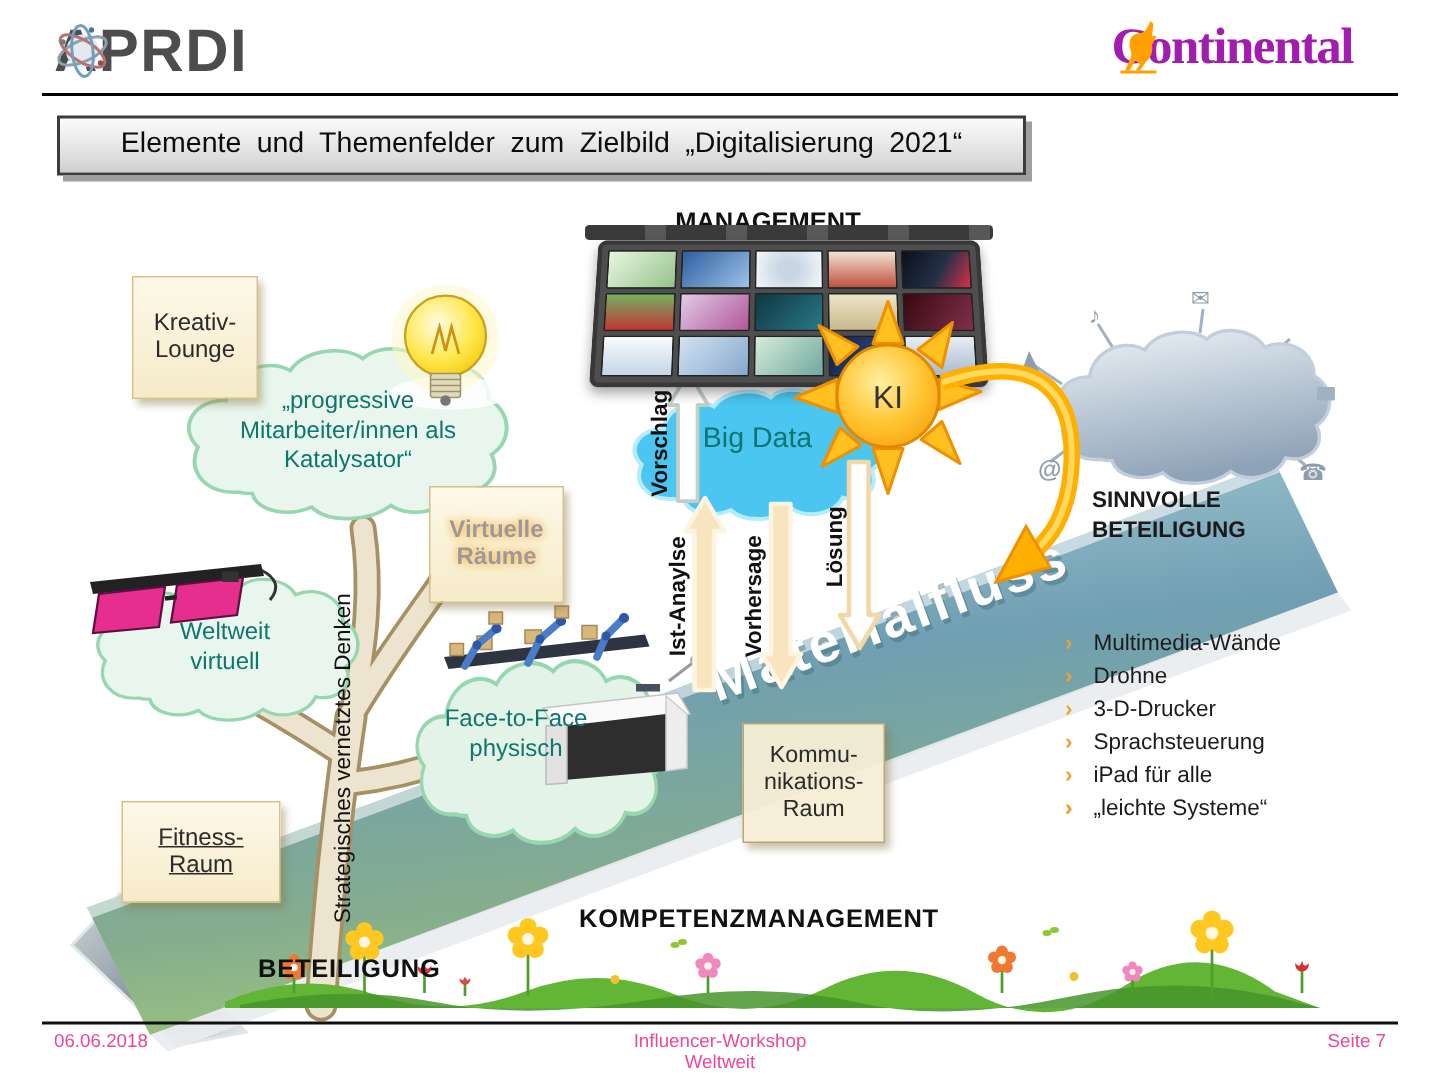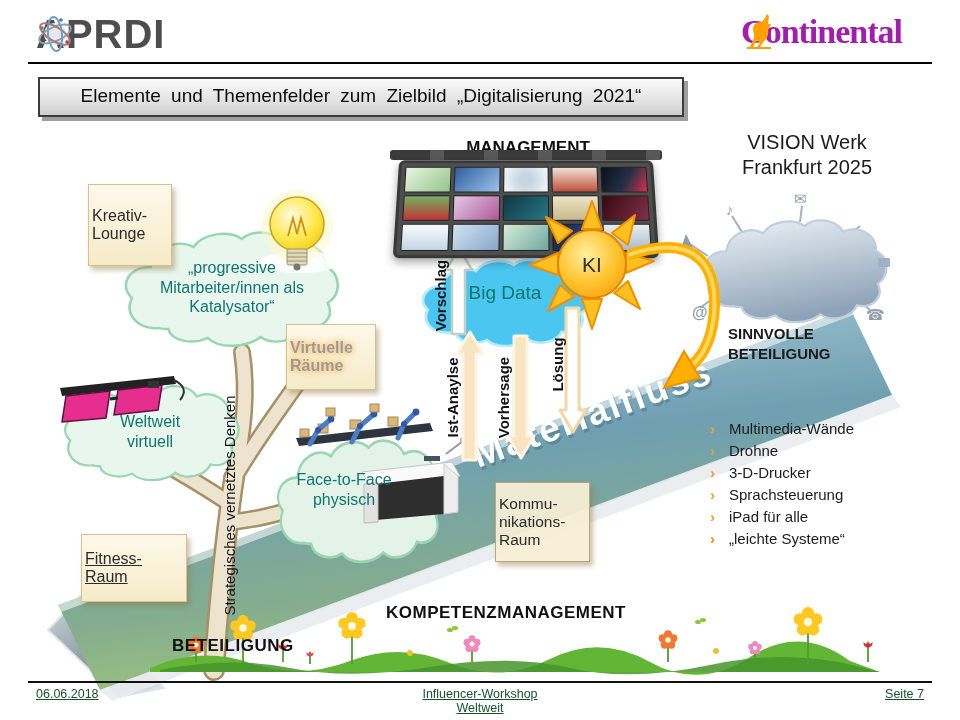--- a/index.html
+++ b/index.html
@@ -300,7 +300,7 @@
 
   <div class="titlebox">Elemente und Themenfelder zum Zielbild „Digitalisierung 2021“</div>
 
-  <div class="lbl bold" style="left:428px;top:138px;width:200px;text-align:center;font-size:17px;">MANAGEMENT</div>
+  <div class="lbl bold" style="left:412px;top:138px;width:200px;text-align:center;font-size:17px;">MANAGEMENT</div>
   <div class="wall-rail"></div>
   <div class="wall">
     <div class="scr"></div>

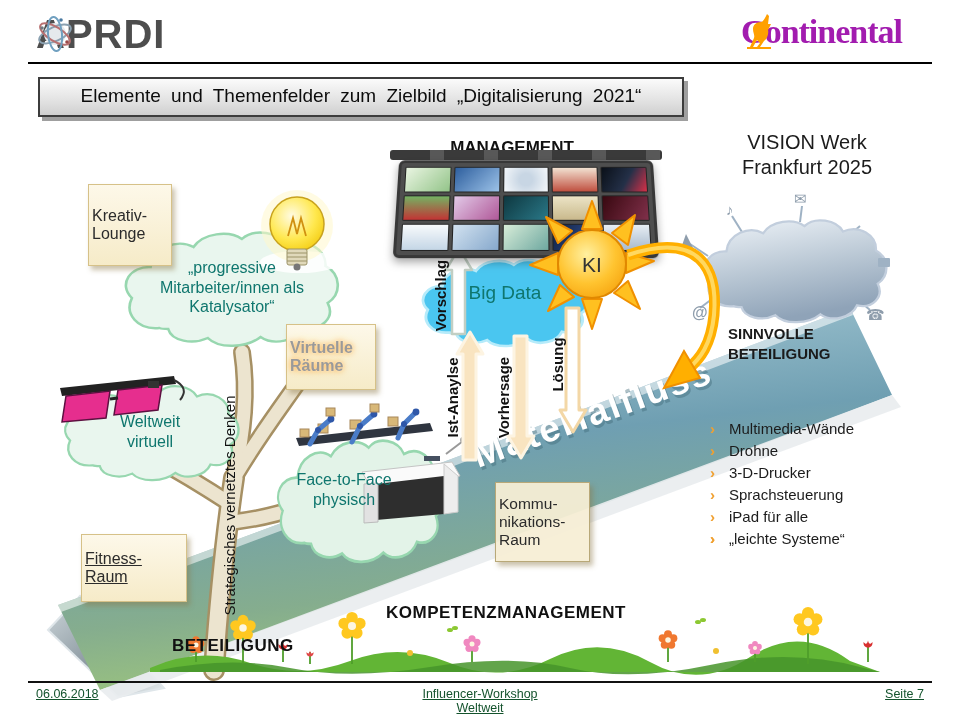--- a/index.html
+++ b/index.html
@@ -347,7 +347,6 @@
     <text x="92" y="87" text-anchor="middle" font-size="21" fill="#333">KI</text>
   </svg>
 
-  <div class="vision">VISION Werk Frankfurt 2025</div>
   <div class="sinnvolle">SINNVOLLE BETEILIGUNG</div>
   <ul class="techlist">
     <li><span class="chev">›</span><span>Multimedia-Wände</span></li>

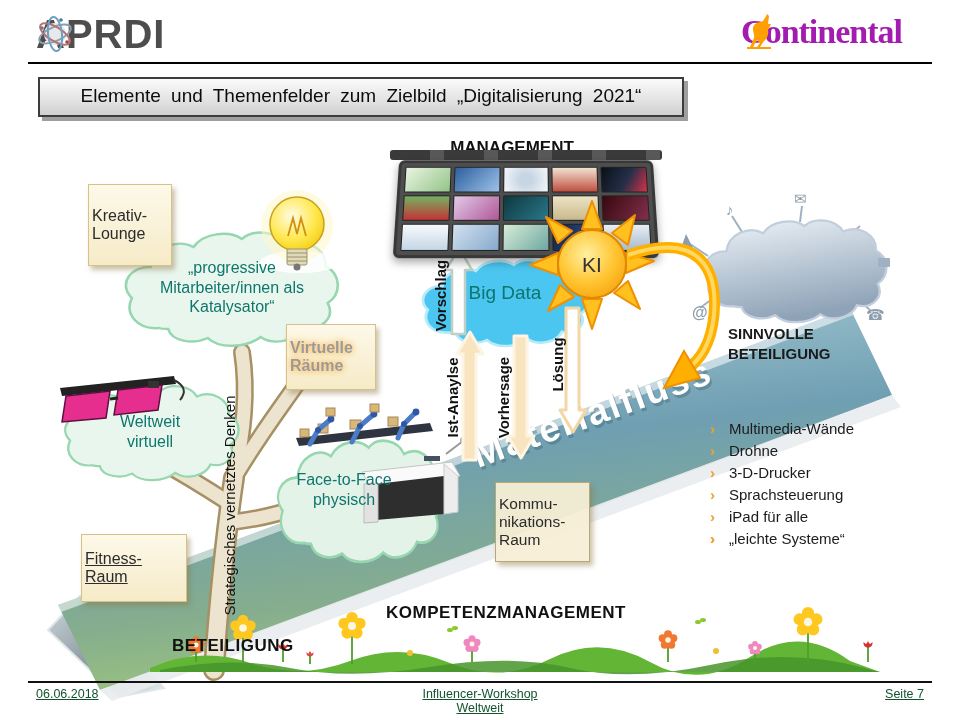--- a/index.html
+++ b/index.html
@@ -27,7 +27,7 @@
           font-size:15px;font-weight:bold;color:#111;text-align:center;z-index:2;white-space:nowrap;}
   
   .room{position:absolute;z-index:2;display:flex;align-items:center;justify-content:center;
-        text-align:left;font-size:16px;color:#2b2b2b;padding:3px;box-sizing:border-box;
+        text-align:center;font-size:16px;color:#2b2b2b;padding:3px;box-sizing:border-box;
         background:linear-gradient(#fdf8e9,#f6ebc8);border:1px solid #d6c188;
         box-shadow:3px 4px 5px rgba(140,120,70,.45);}
   .room.glow{color:#9a9a9a;font-weight:bold;

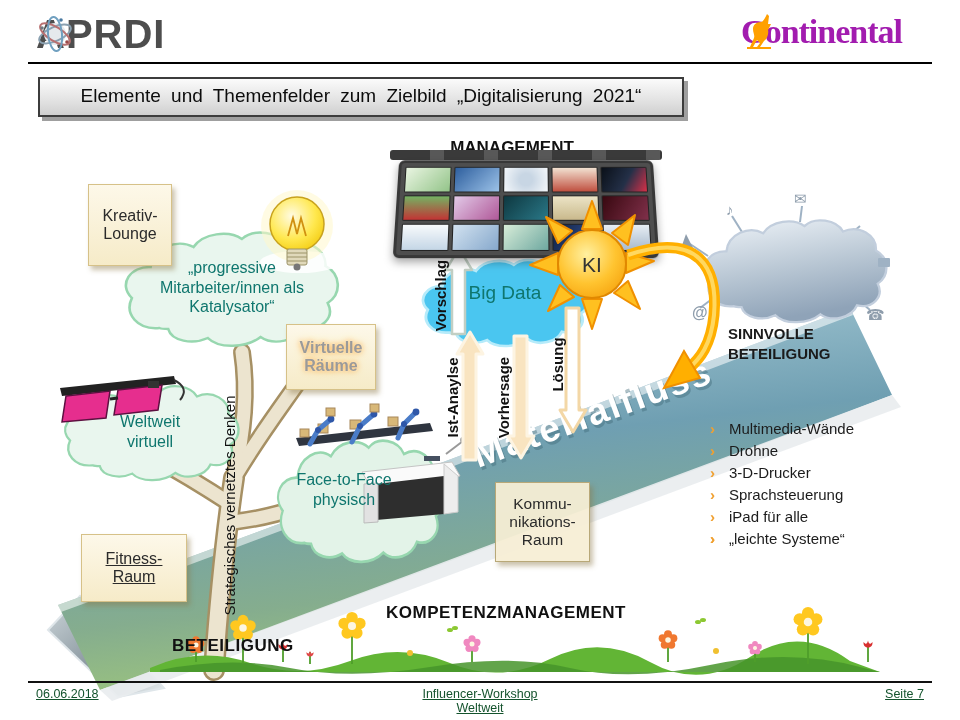--- a/index.html
+++ b/index.html
@@ -359,7 +359,7 @@
   </ul>
 
   <div class="room" style="left:88px;top:184px;width:84px;height:82px;">Kreativ-Lounge</div>
-  <div class="room glow" style="left:286px;top:324px;width:90px;height:66px;">Virtuelle Räume</div>
+  <div class="room glow" style="left:286px;top:324px;width:90px;height:78px;">Virtuelle Räume</div>
   <div class="room" style="left:81px;top:534px;width:106px;height:68px;text-decoration:underline;">Fitness-Raum</div>
   <div class="room" style="left:495px;top:482px;width:95px;height:80px;background:rgba(246,238,212,.94);border-color:#b8a878;font-size:15.5px;">Kommu-nikations-Raum</div>
 

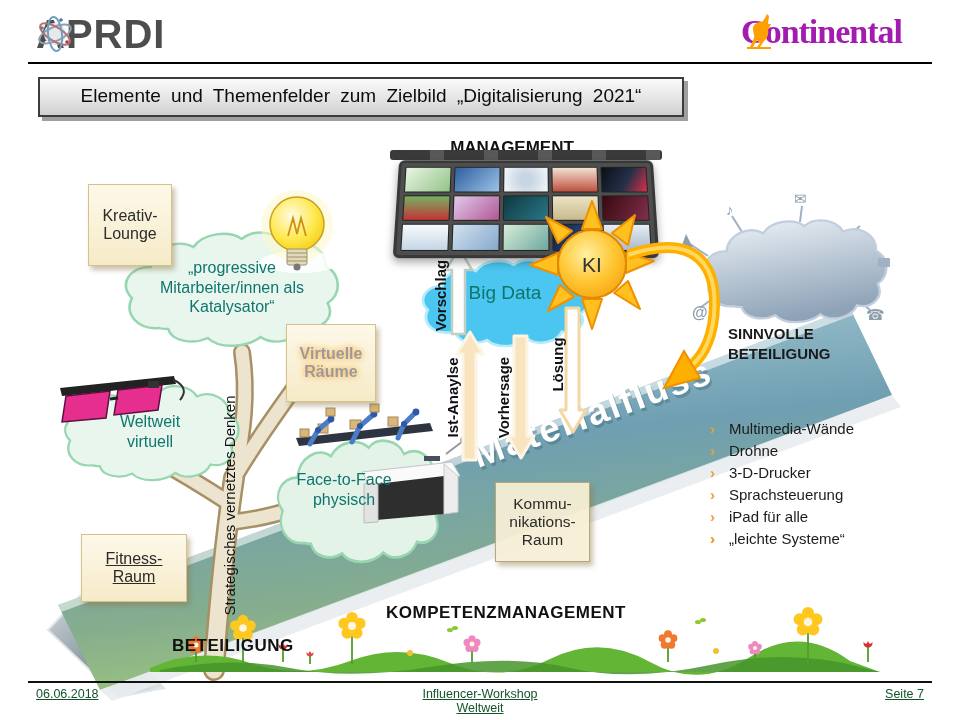--- a/index.html
+++ b/index.html
@@ -72,7 +72,7 @@
   .kompetenz{left:386px;top:603px;font-size:17px;letter-spacing:.5px;}
   .beteiligung{left:172px;top:636px;font-size:17px;letter-spacing:.5px;}
   .frule{position:absolute;left:28px;right:28px;top:681px;height:2px;background:#111;z-index:4;}
-  .foot{position:absolute;top:687px;font-size:12.5px;color:#14532d;z-index:4;text-decoration:underline;}
+  .foot{position:absolute;top:687px;font-size:12.5px;color:#ec4899;z-index:4;}
   .foot.date{left:36px;}
   .foot.center{left:330px;width:300px;text-align:center;line-height:14px;}
   .foot.page{right:36px;}

